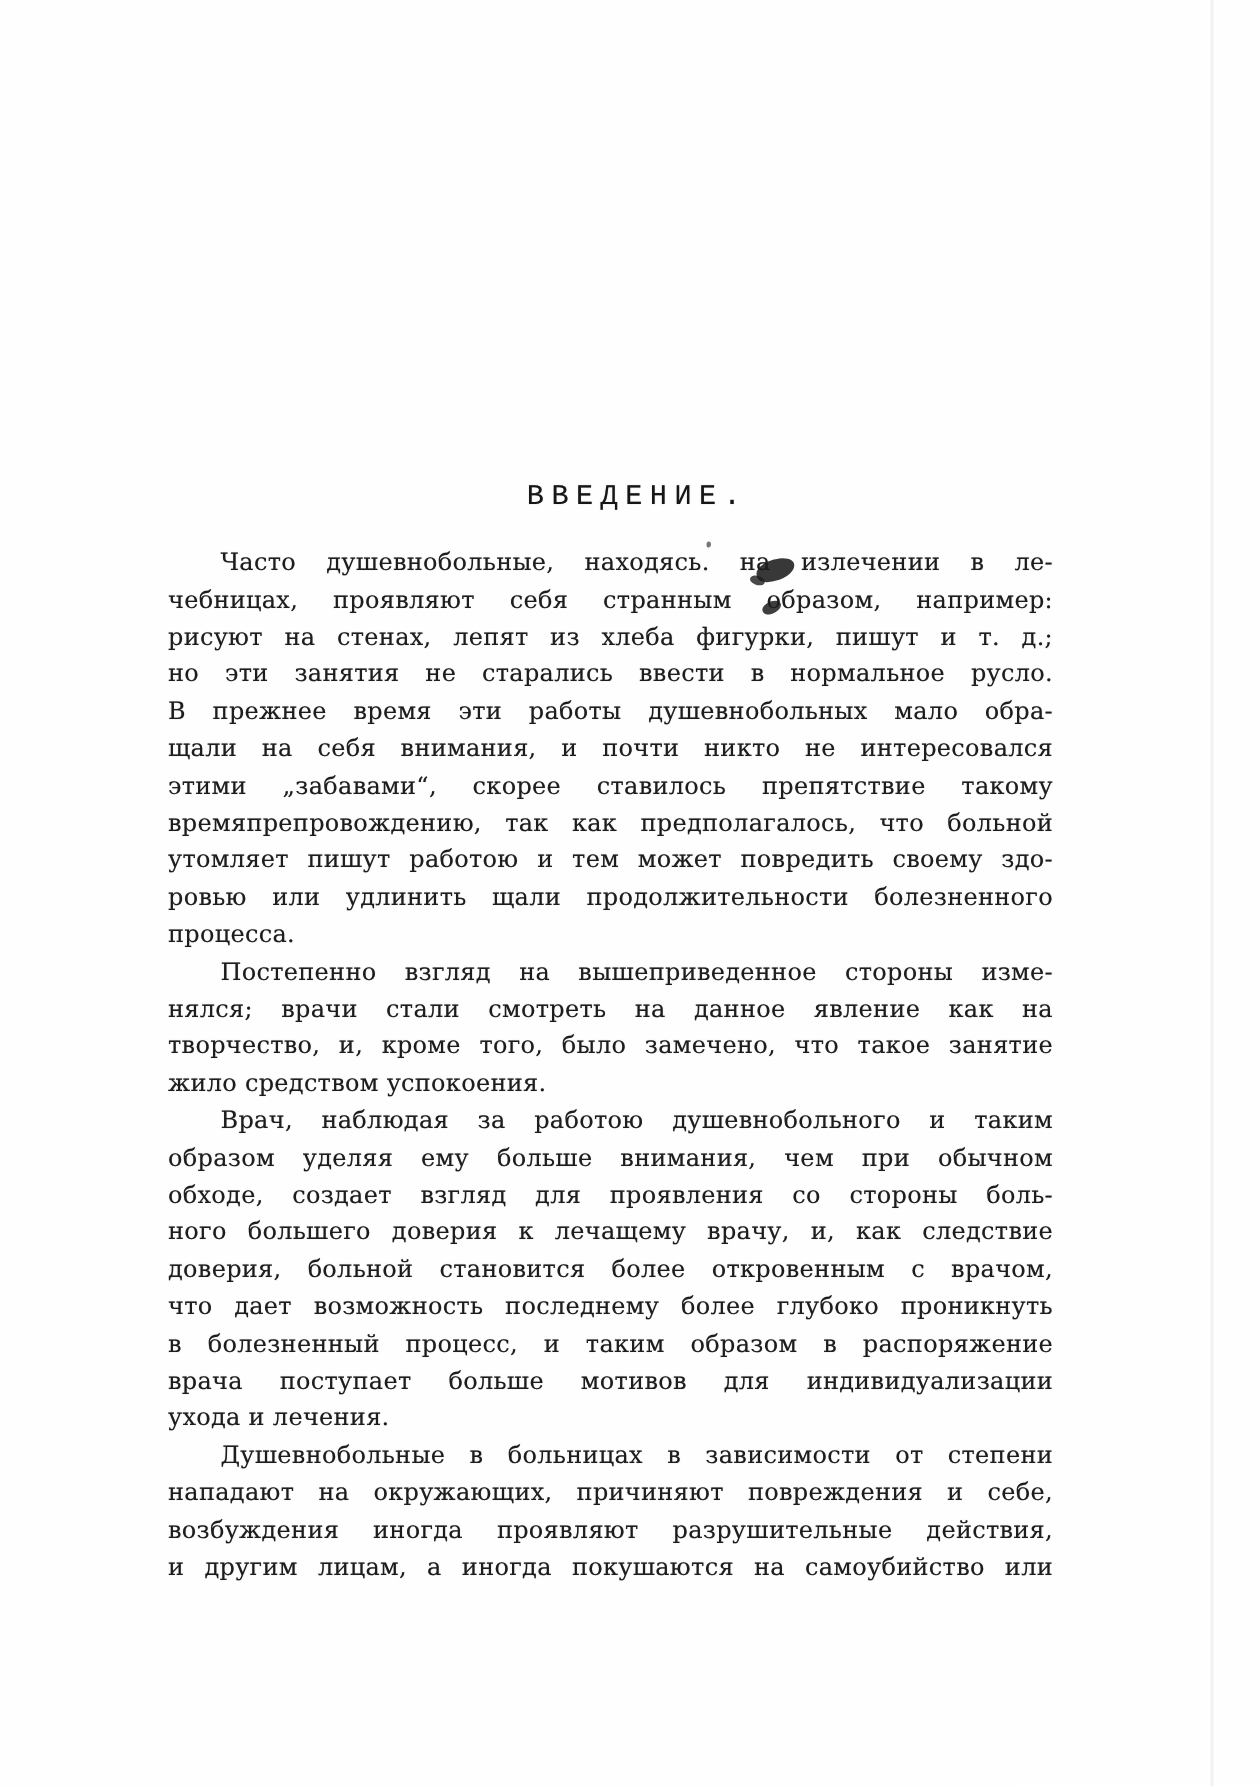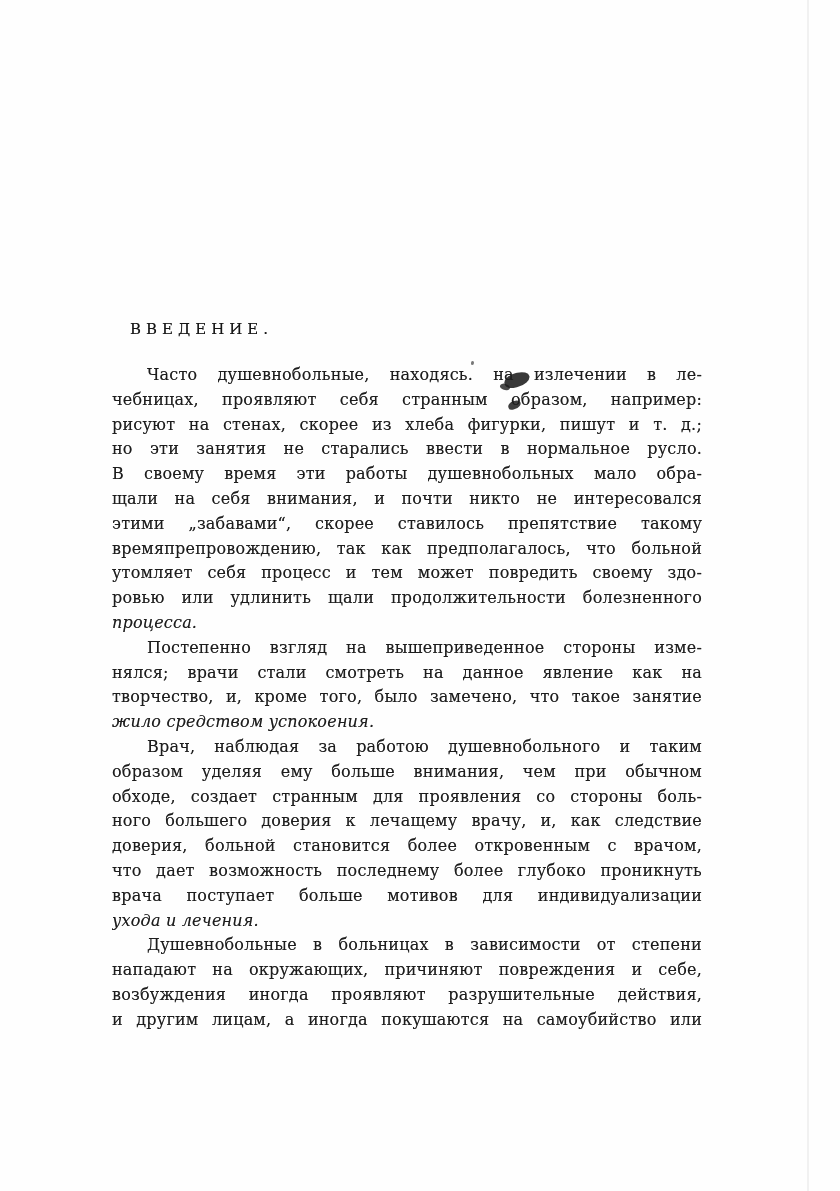--- a/index.html
+++ b/index.html
@@ -24,10 +24,12 @@
   .title {
     position: absolute; left: 130px; top: 320px;
     width: 590px;
-    font-size: 15px;
+    text-align: center;
+    font-size: 19px;
     letter-spacing: 5px;
     color: #161616;
     text-shadow: 0 0 0.5px rgba(20,20,20,0.55);
+    font-family: Liberation Mono, monospace;
   }
   .body-block {
     position: absolute; left: 112px; top: 363px;

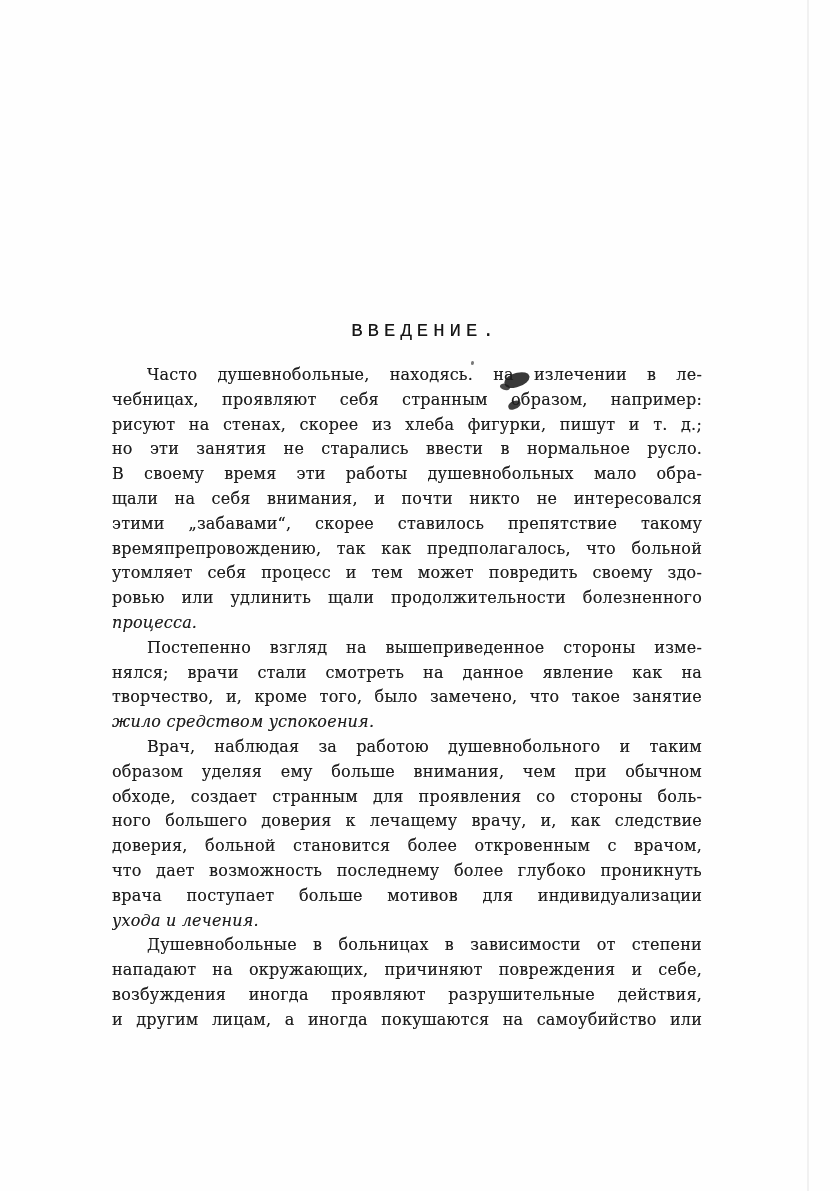--- a/index.html
+++ b/index.html
@@ -74,7 +74,7 @@
     <div>
       <div class="line first">Часто душевнобольные, находясь. на излечении в ле-</div>
       <div class="line">чебницах, проявляют себя странным образом, например:</div>
-      <div class="line">рисуют на стенах, скорее из хлеба фигурки, пишут и т. д.;</div>
+      <div class="line">рисуют на стенах, лепят из хлеба фигурки, пишут и т. д.;</div>
       <div class="line">но эти занятия не старались ввести в нормальное русло.</div>
       <div class="line">В своему время эти работы душевнобольных мало обра-</div>
       <div class="line">щали на себя внимания, и почти никто не интересовался</div>

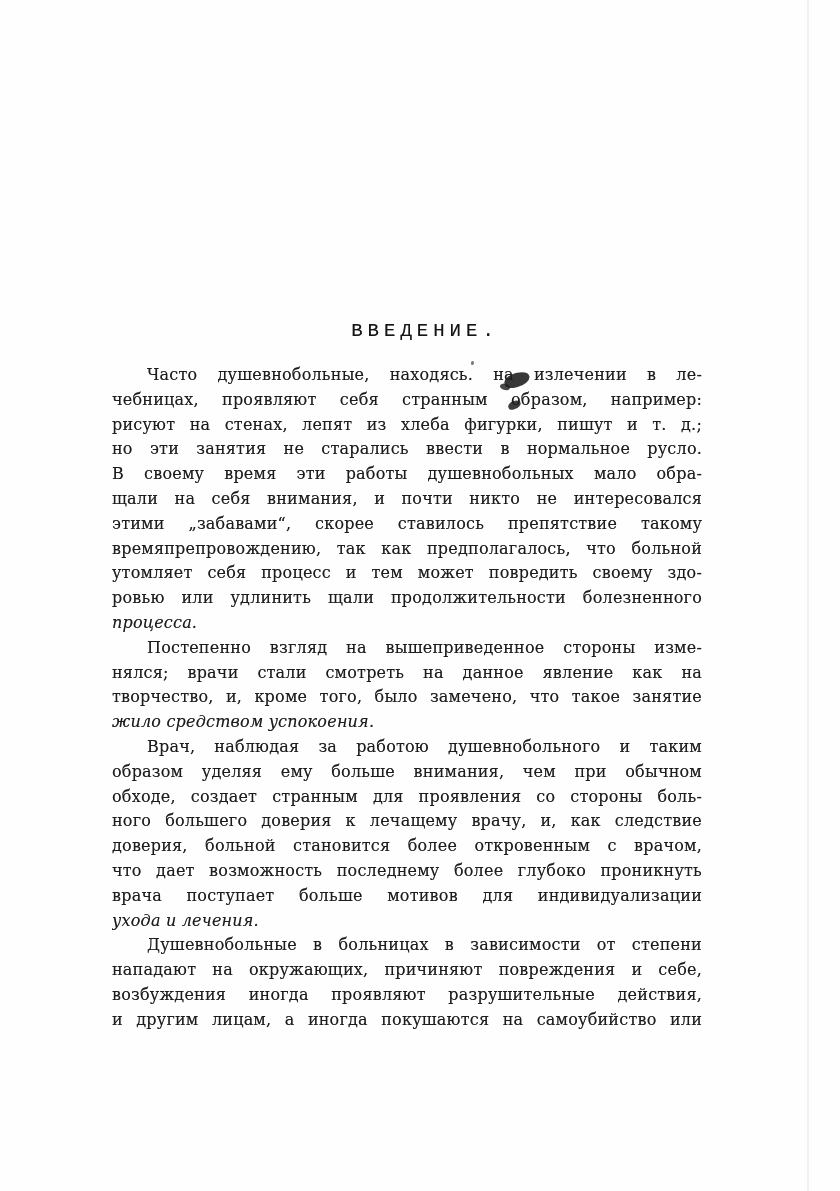--- a/index.html
+++ b/index.html
@@ -76,7 +76,7 @@
       <div class="line">чебницах, проявляют себя странным образом, например:</div>
       <div class="line">рисуют на стенах, лепят из хлеба фигурки, пишут и т. д.;</div>
       <div class="line">но эти занятия не старались ввести в нормальное русло.</div>
-      <div class="line">В своему время эти работы душевнобольных мало обра-</div>
+      <div class="line">В прежнее время эти работы душевнобольных мало обра-</div>
       <div class="line">щали на себя внимания, и почти никто не интересовался</div>
       <div class="line">этими „забавами“, скорее ставилось препятствие такому</div>
       <div class="line">времяпрепровождению, так как предполагалось, что больной</div>

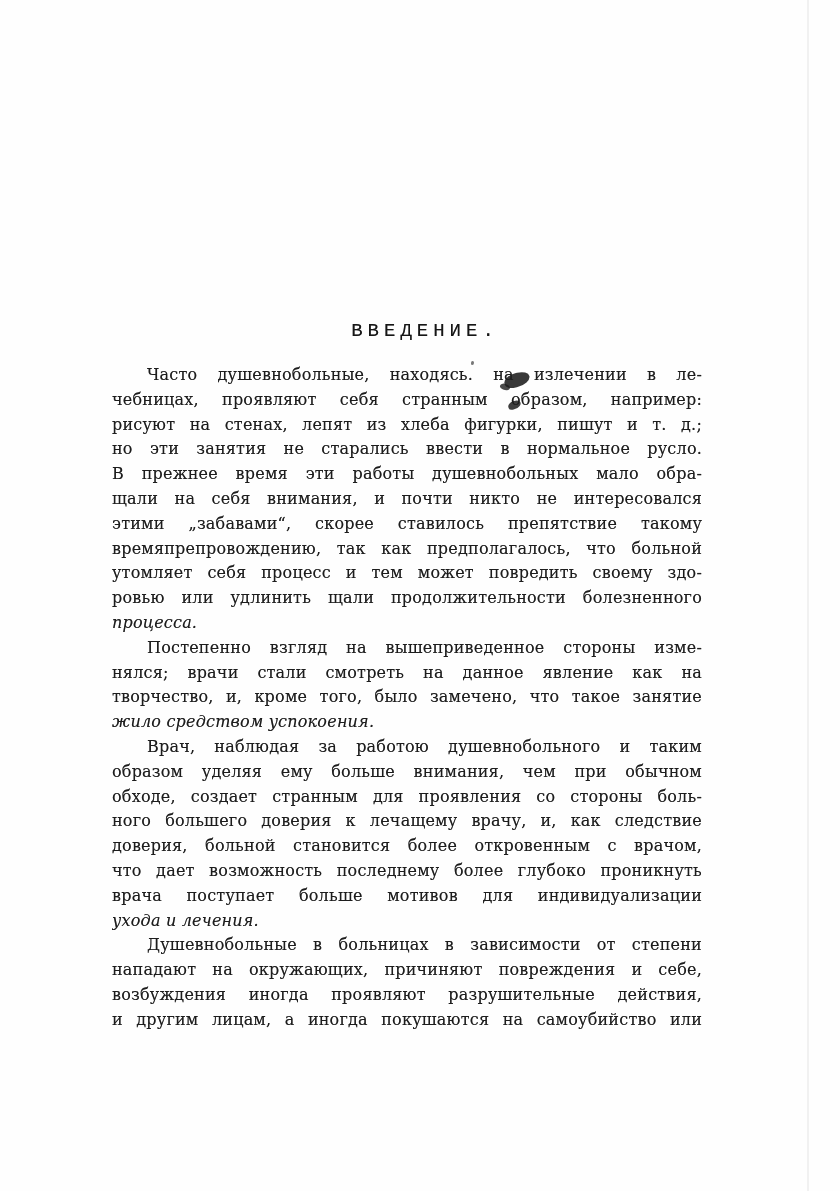--- a/index.html
+++ b/index.html
@@ -80,7 +80,7 @@
       <div class="line">щали на себя внимания, и почти никто не интересовался</div>
       <div class="line">этими „забавами“, скорее ставилось препятствие такому</div>
       <div class="line">времяпрепровождению, так как предполагалось, что больной</div>
-      <div class="line">утомляет себя процесс и тем может повредить своему здо-</div>
+      <div class="line">утомляет пишут работою и тем может повредить своему здо-</div>
       <div class="line">ровью или удлинить щали продолжительности болезненного</div>
       <div class="line last">процесса.</div>
     </div>

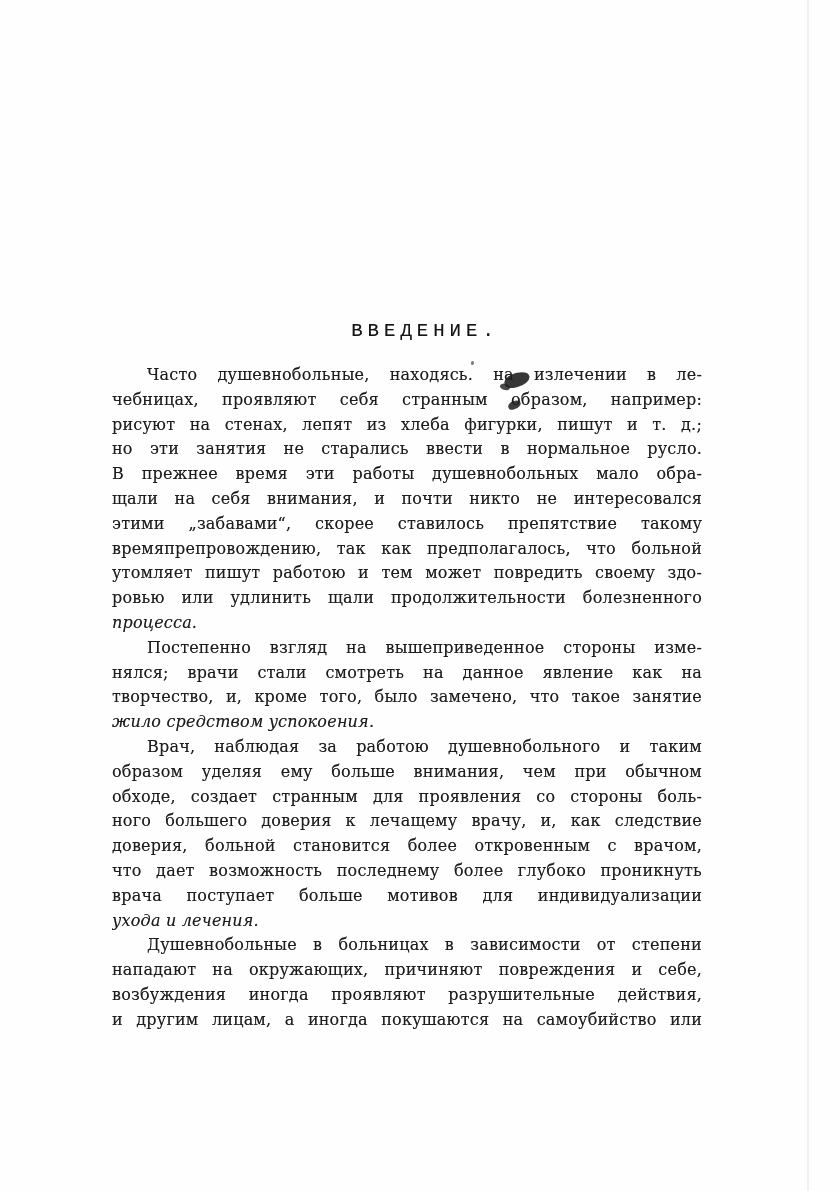--- a/index.html
+++ b/index.html
@@ -48,7 +48,7 @@
     white-space: normal;
   }
   .line.first { text-indent: 35px; }
-  .line.last { text-align: left; text-align-last: left; font-style: italic; }
+  .line.last { text-align: left; text-align-last: left; }
   .ink-blot {
     position: absolute;
     background: #1c1c1c;

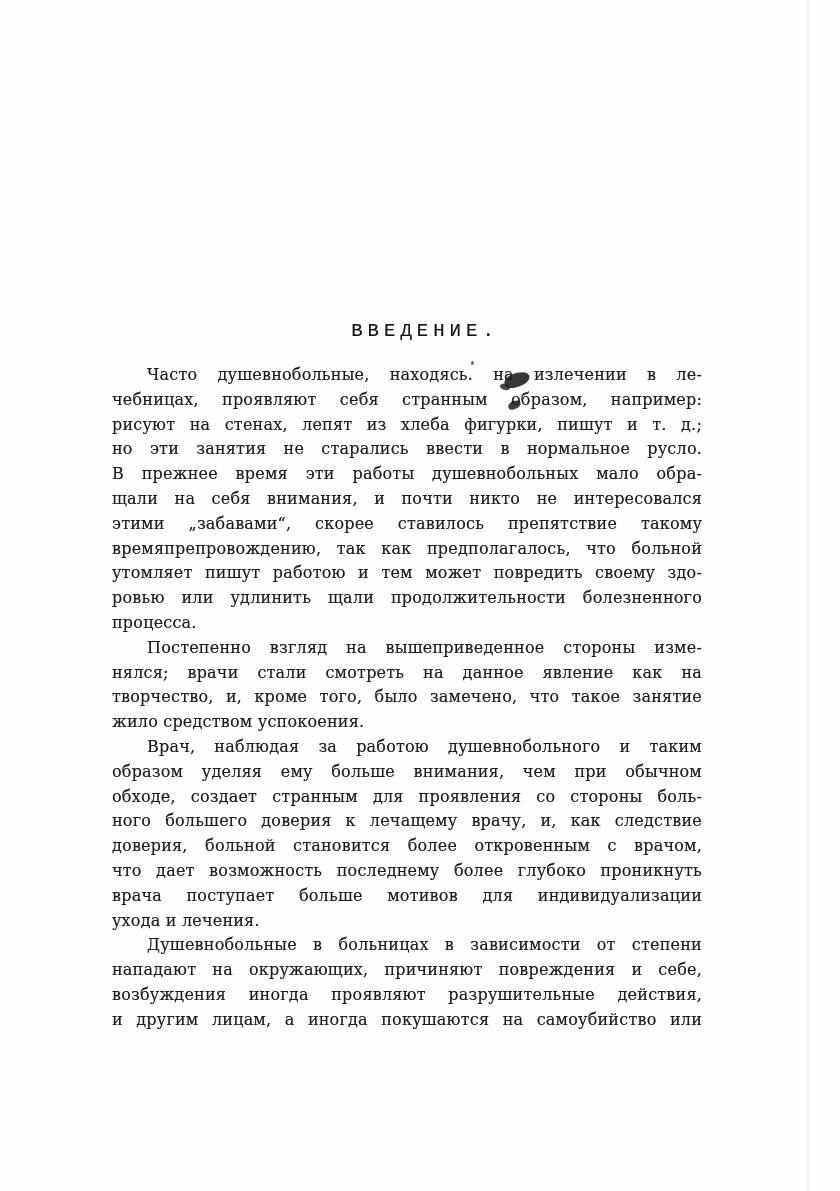--- a/index.html
+++ b/index.html
@@ -95,7 +95,7 @@
     <div>
       <div class="line first">Врач, наблюдая за работою душевнобольного и таким</div>
       <div class="line">образом уделяя ему больше внимания, чем при обычном</div>
-      <div class="line">обходе, создает странным для проявления со стороны боль-</div>
+      <div class="line">обходе, создает взгляд для проявления со стороны боль-</div>
       <div class="line">ного большего доверия к лечащему врачу, и, как следствие</div>
       <div class="line">доверия, больной становится более откровенным с врачом,</div>
       <div class="line">что дает возможность последнему более глубоко проникнуть</div>

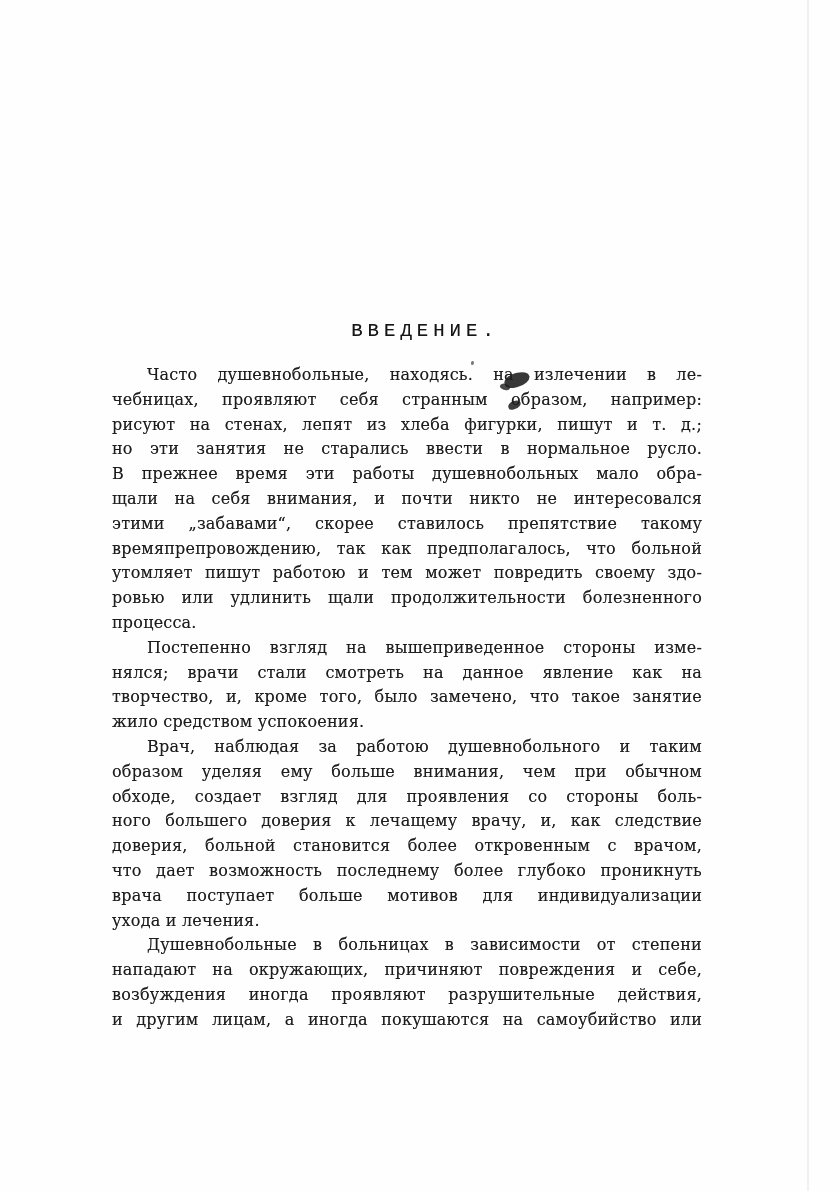--- a/index.html
+++ b/index.html
@@ -99,6 +99,7 @@
       <div class="line">ного большего доверия к лечащему врачу, и, как следствие</div>
       <div class="line">доверия, больной становится более откровенным с врачом,</div>
       <div class="line">что дает возможность последнему более глубоко проникнуть</div>
+      <div class="line">в болезненный процесс, и таким образом в распоряжение</div>
       <div class="line">врача поступает больше мотивов для индивидуализации</div>
       <div class="line last">ухода и лечения.</div>
     </div>

